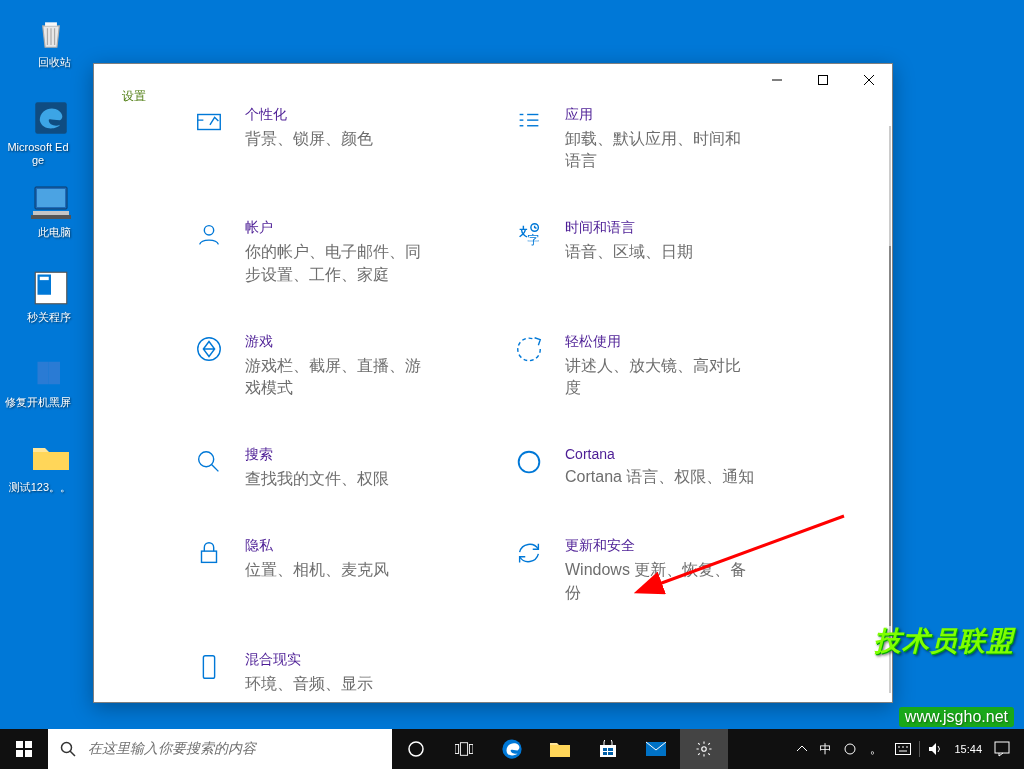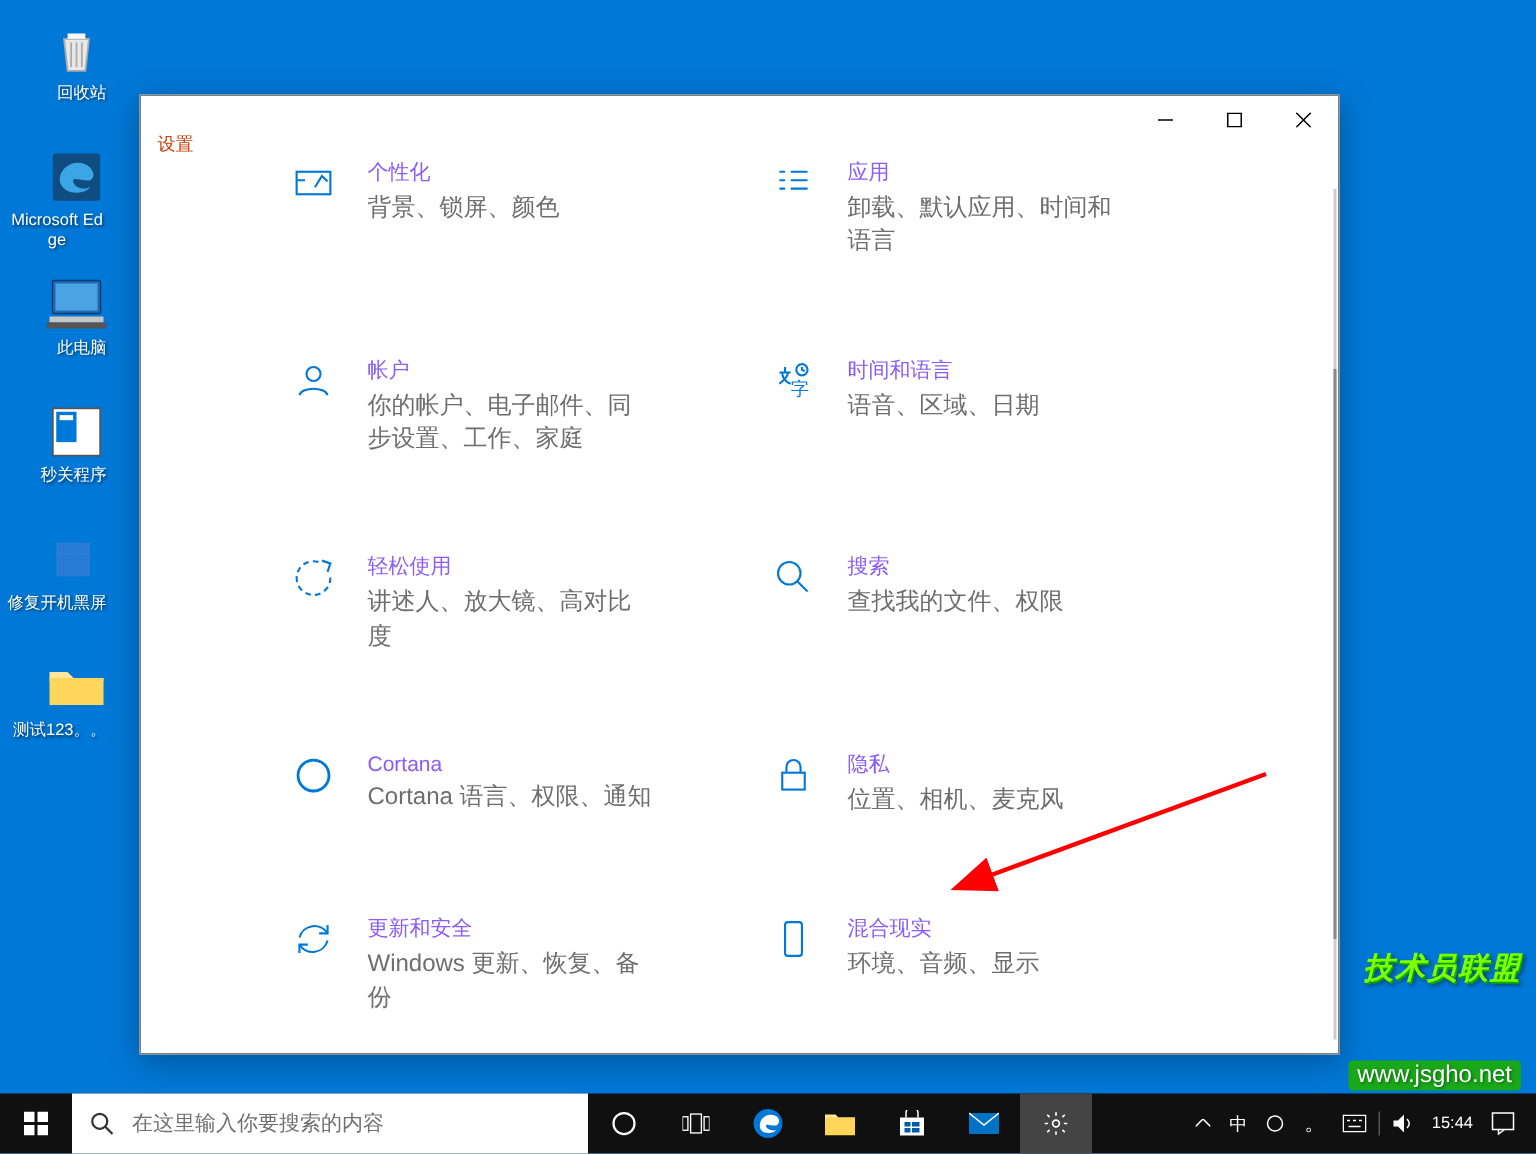--- a/index.html
+++ b/index.html
@@ -14,7 +14,7 @@
 
 .settings-window { position: absolute; left: 93px; top: 63px; width: 800px; height: 640px; background: white; border: 1px solid #7f7f7f; box-shadow: 0 5px 20px rgba(0,0,0,0.3); display: flex; flex-direction: column; }
 .title-bar { height: 32px; display: flex; align-items: center; justify-content: space-between; }
-.title-bar-text { font-size: 12px; color: #c2410c; padding-left: 11px; margin-top: 32px; }
+.title-bar-text { font-size: 12px; color: #4d7c0f; padding-left: 28px; margin-top: 32px; }
 .title-bar-controls { display: flex; height: 100%; }
 .title-bar-controls button { width: 46px; height: 32px; border: none; background: transparent; display: flex; align-items: center; justify-content: center; cursor: pointer; font-size: 10px; }
 

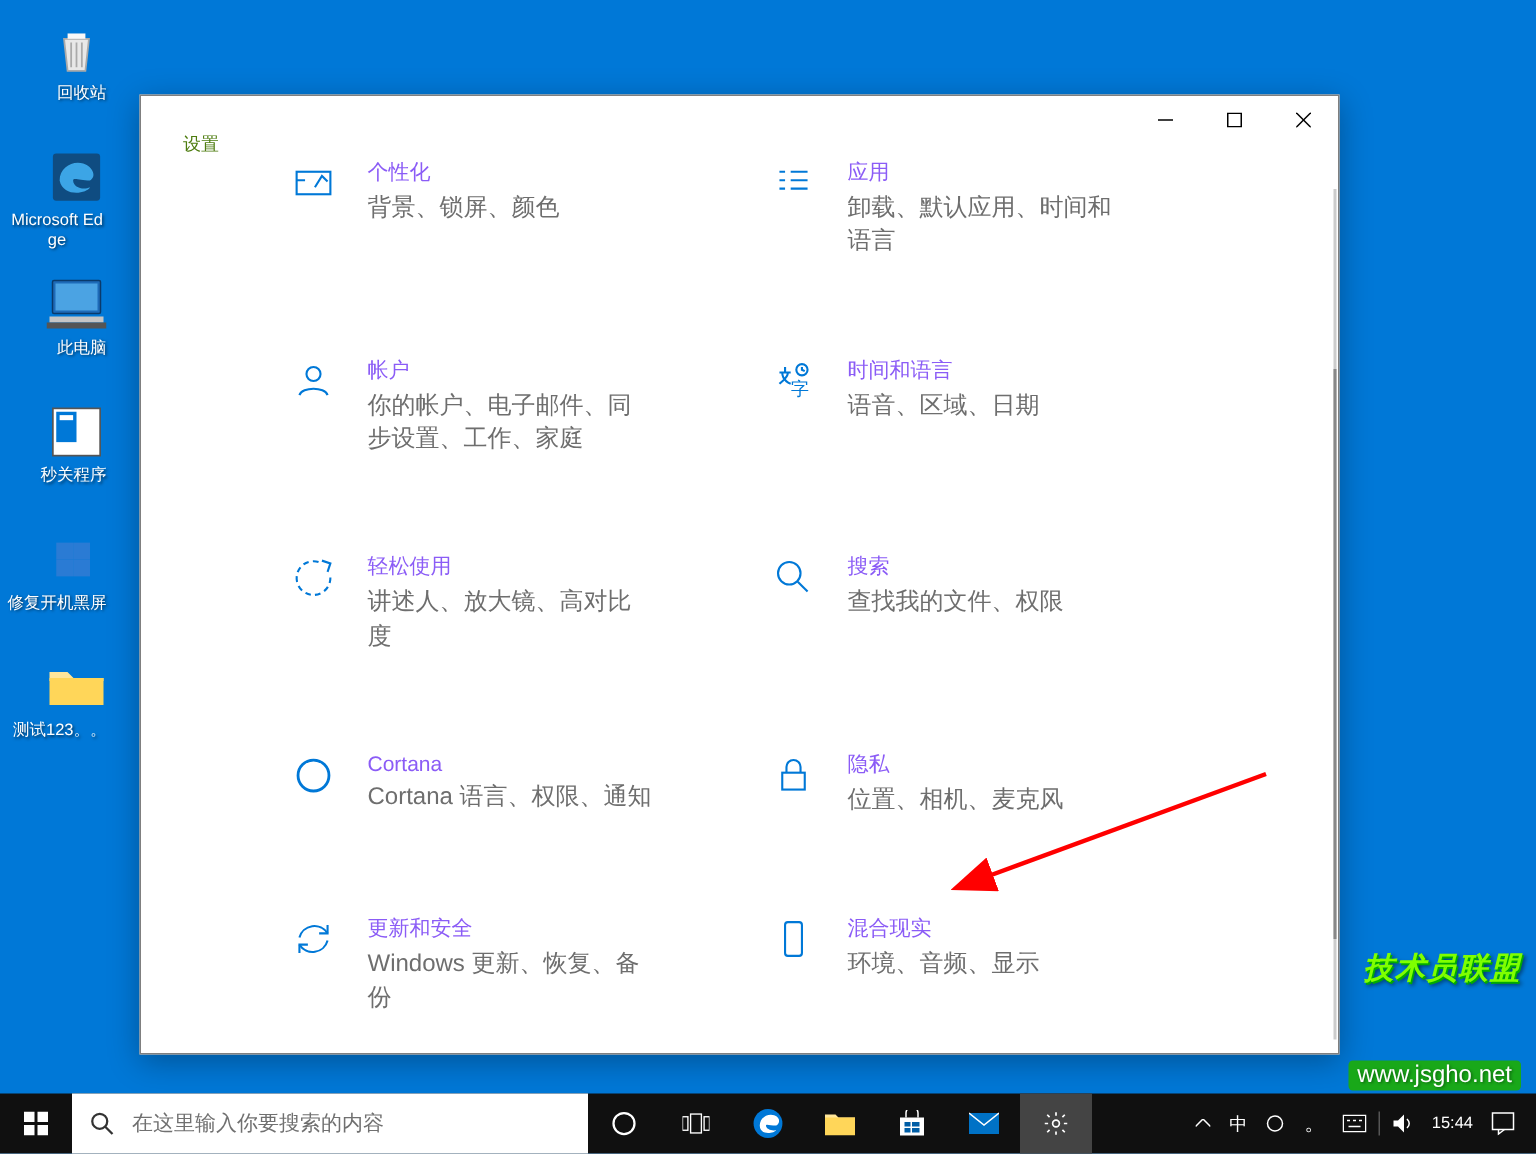--- a/index.html
+++ b/index.html
@@ -22,7 +22,7 @@
 .settings-grid { display: grid; grid-template-columns: repeat(2, 280px); column-gap: 40px; row-gap: 40px; padding-top: 10px; }
 .setting-item { display: flex; align-items: flex-start; cursor: pointer; }
 .setting-icon { width: 32px; height: 32px; flex: 0 0 32px; margin-right: 20px; color: #0078d7; display: flex; align-items: center; justify-content: center; }
-.setting-text .st-title { font-size: 14px; color: #8b5cf6; margin-bottom: 4px; }
+.setting-text .st-title { font-size: 14px; color: #4c1d95; margin-bottom: 4px; }
 .setting-text .st-desc { font-size: 16px; color: #6e6e6e; line-height: 1.4; max-width: 190px; }
 
 

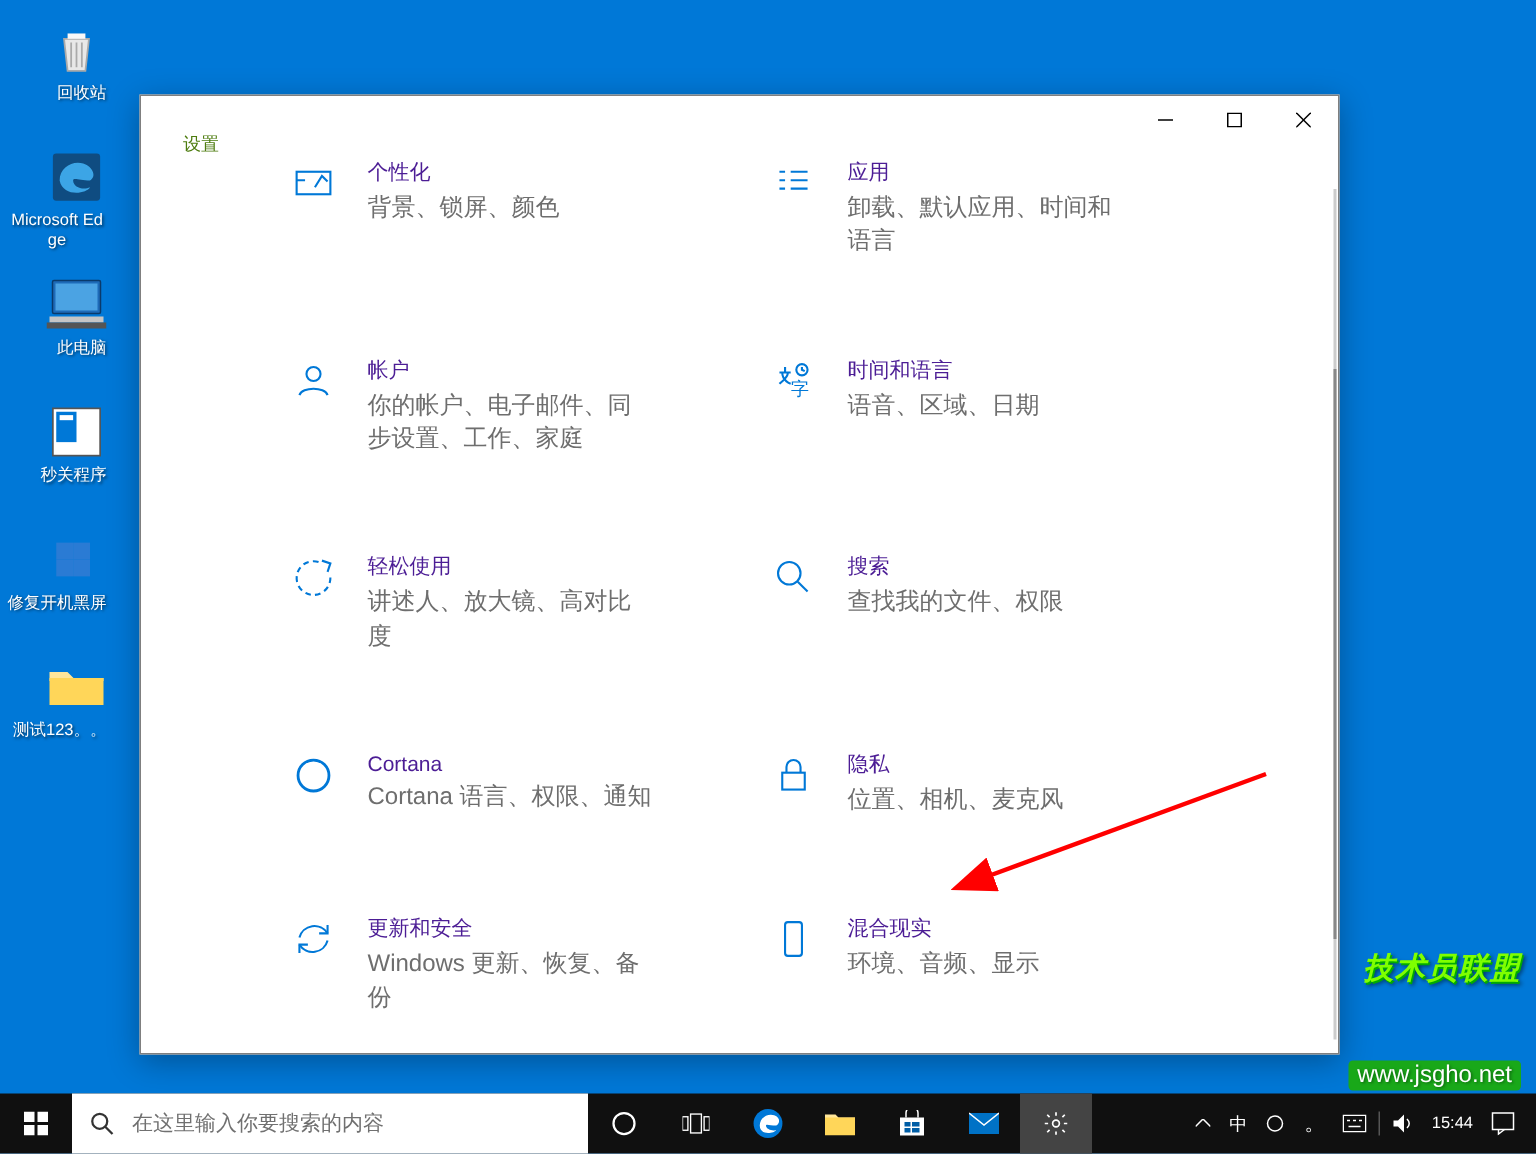--- a/index.html
+++ b/index.html
@@ -202,6 +202,18 @@
           </div>
       </div>
 
+      <div class="setting-item">
+        <div class="setting-icon">
+            <svg width="30" height="30" viewBox="0 0 32 32" fill="none" stroke="#0078d7" stroke-width="1.5">
+              <circle cx="16" cy="16" r="12"></circle>
+              <path d="M10 16 l6-8 l6 8 l-6 8 z M10 16 h12"></path>
+            </svg>
+          </div>
+        <div class="setting-text">
+            <div class="st-title">游戏</div>
+            <div class="st-desc">游戏栏、截屏、直播、游戏模式</div>
+          </div>
+      </div>
 
       <div class="setting-item">
         <div class="setting-icon">

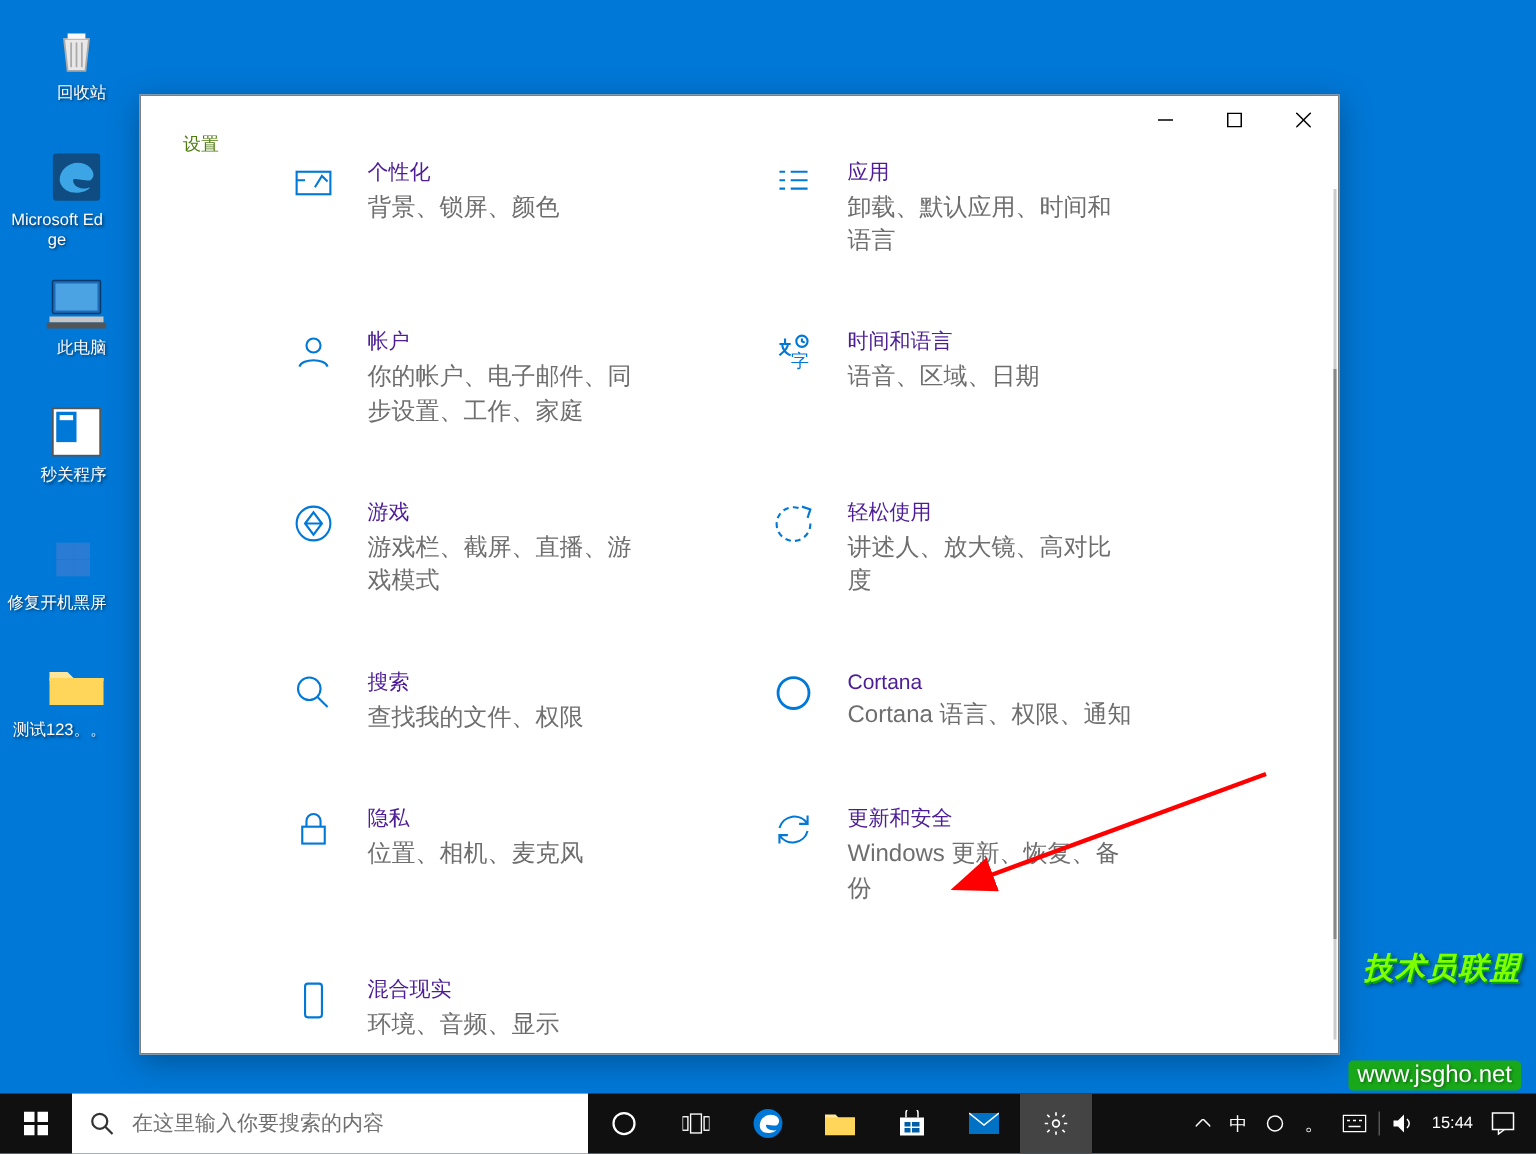--- a/index.html
+++ b/index.html
@@ -47,7 +47,7 @@
 
 
 .watermark { position: absolute; right: 10px; bottom: 42px; text-align: right; font-family: Arial, sans-serif; pointer-events:none; }
-.watermark .wm-top { font-size: 20px; font-weight: bold; color: #7fff00; font-style: italic; text-shadow: 1px 1px 0 #0a0, 2px 2px 3px rgba(0,0,0,0.6); letter-spacing: 1px; }
+.watermark .wm-top { font-size: 27px; font-weight: bold; color: #7fff00; font-style: italic; text-shadow: 1px 1px 0 #0a0, 2px 2px 3px rgba(0,0,0,0.6); letter-spacing: 1px; }
 .watermark .wm-bottom { font-size: 16px; color: #fff; background: #19a819; padding: 1px 6px; border-radius: 3px; display: inline-block; text-shadow: 1px 1px 2px rgba(0,0,0,0.4); margin-top: 48px; }
 </style>
 </head>

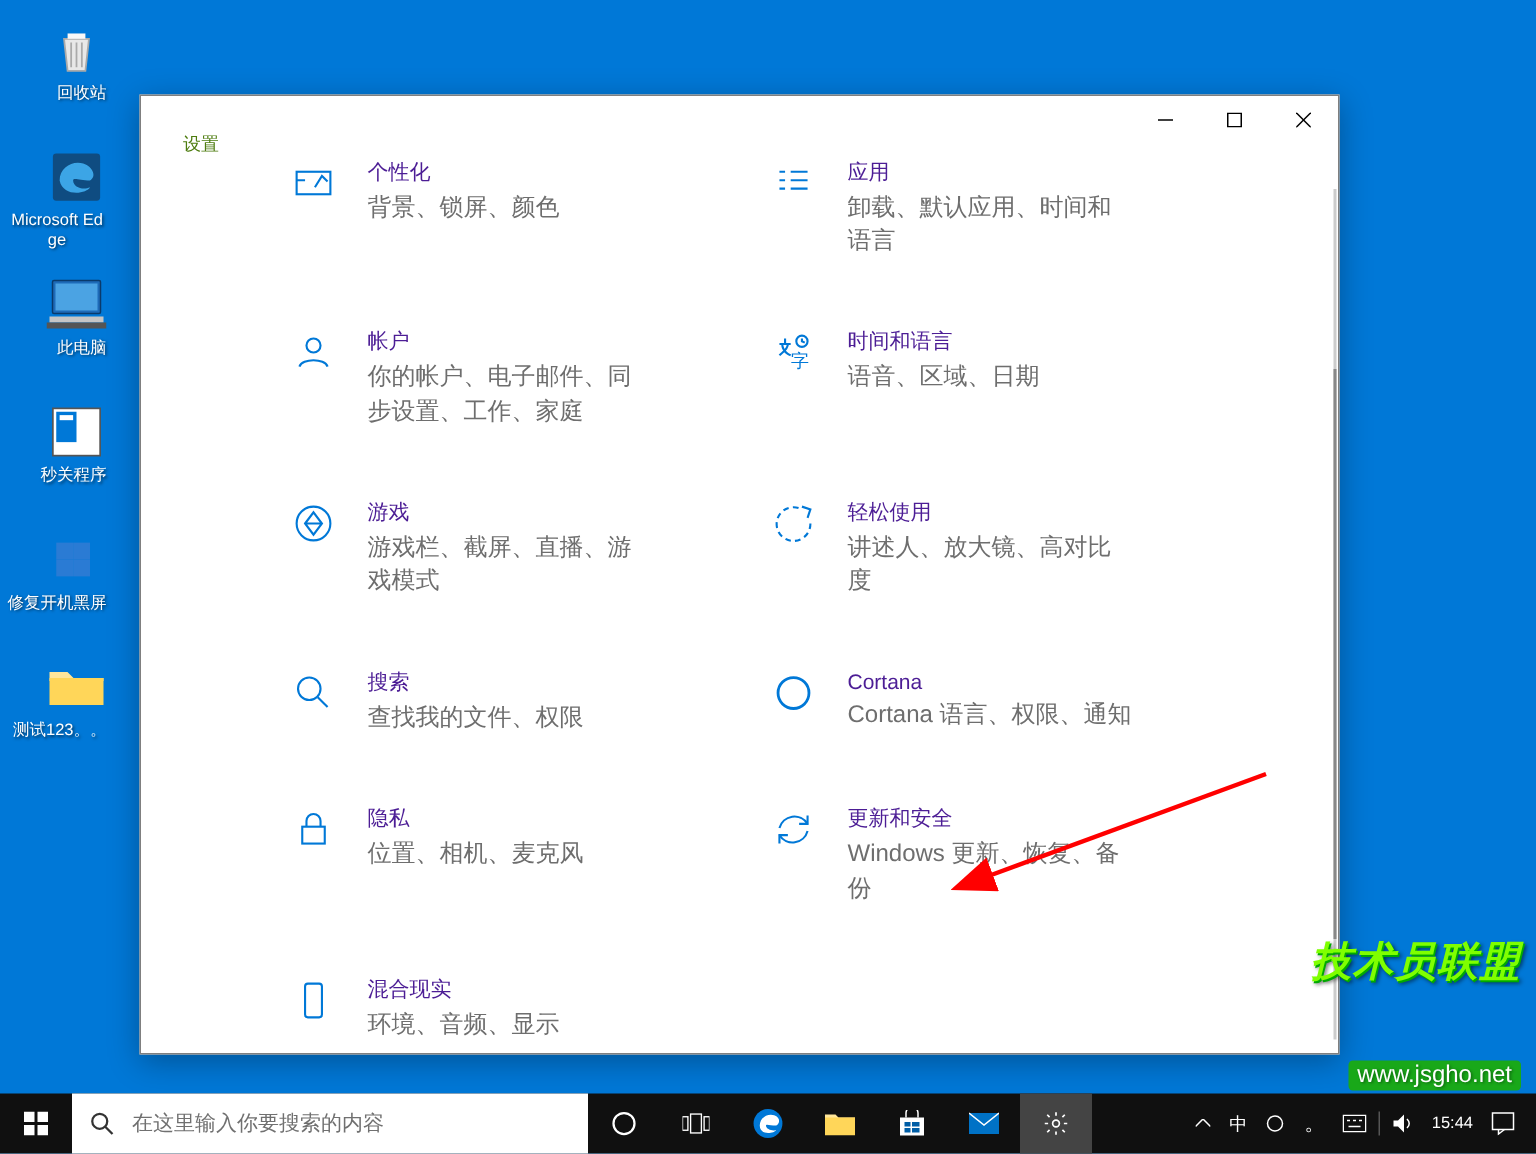--- a/index.html
+++ b/index.html
@@ -37,7 +37,7 @@
 .start-button { width: 48px; height: 40px; display: flex; align-items: center; justify-content: center; cursor: pointer; }
 .search-box { width: 344px; height: 40px; background: #fff; display: flex; align-items: center; padding: 0 12px; cursor: text; }
 .search-box svg { flex: 0 0 16px; }
-.search-box span { margin-left: 12px; color: #707070; font-size: 14px; }
+.search-box span { margin-left: 12px; color: #707070; font-size: 14px; font-style: italic; }
 .taskbar-icons { display: flex; height: 100%; }
 .taskbar-icon { width: 48px; height: 40px; display: flex; align-items: center; justify-content: center; cursor: pointer; }
 .taskbar-icon.active { background: #444; }

